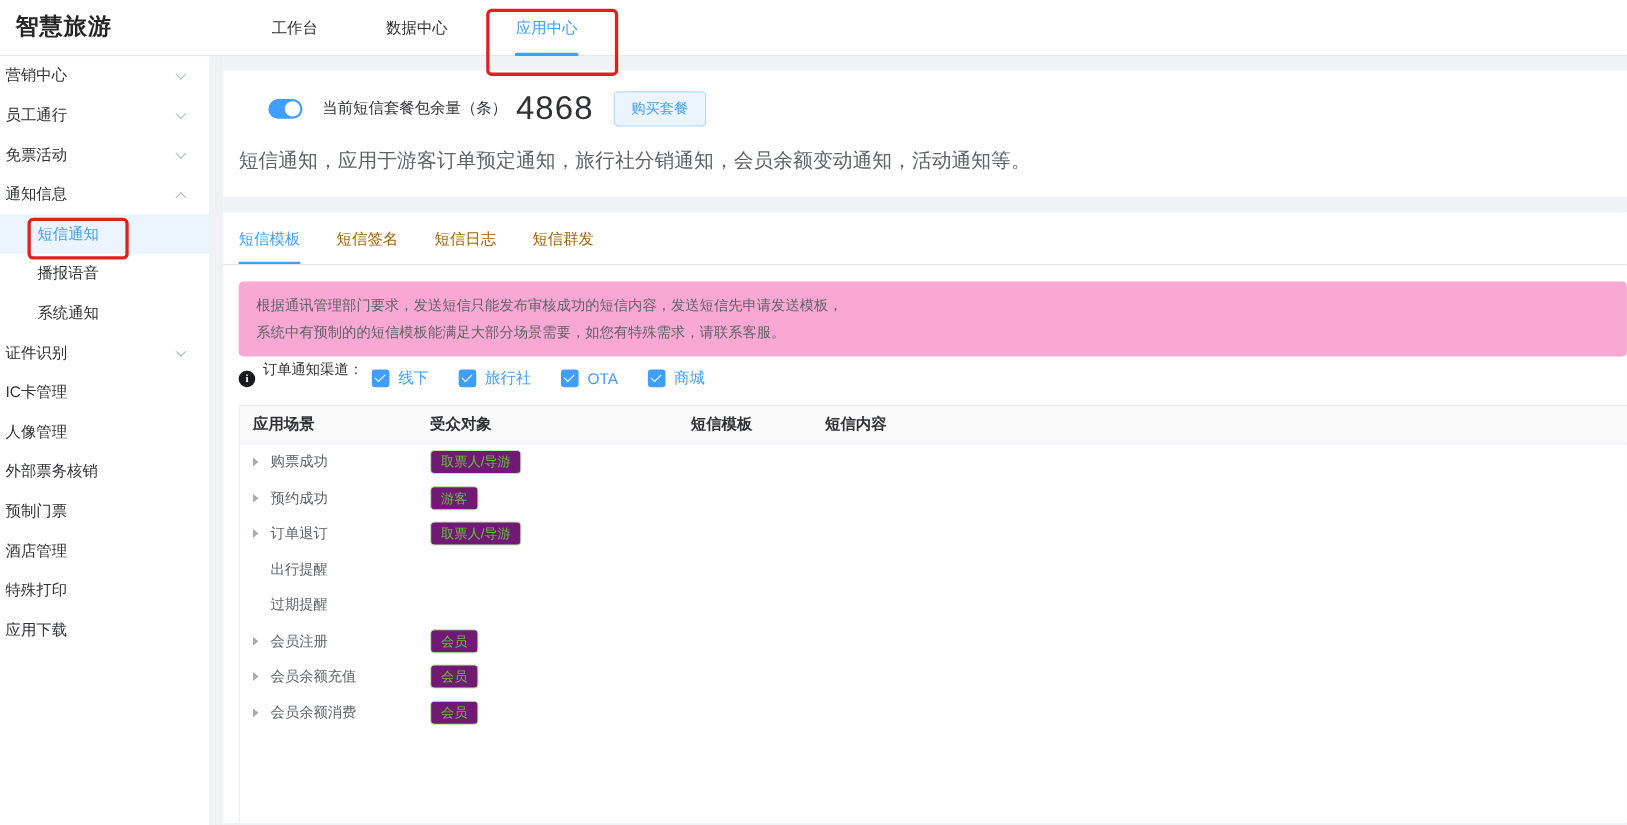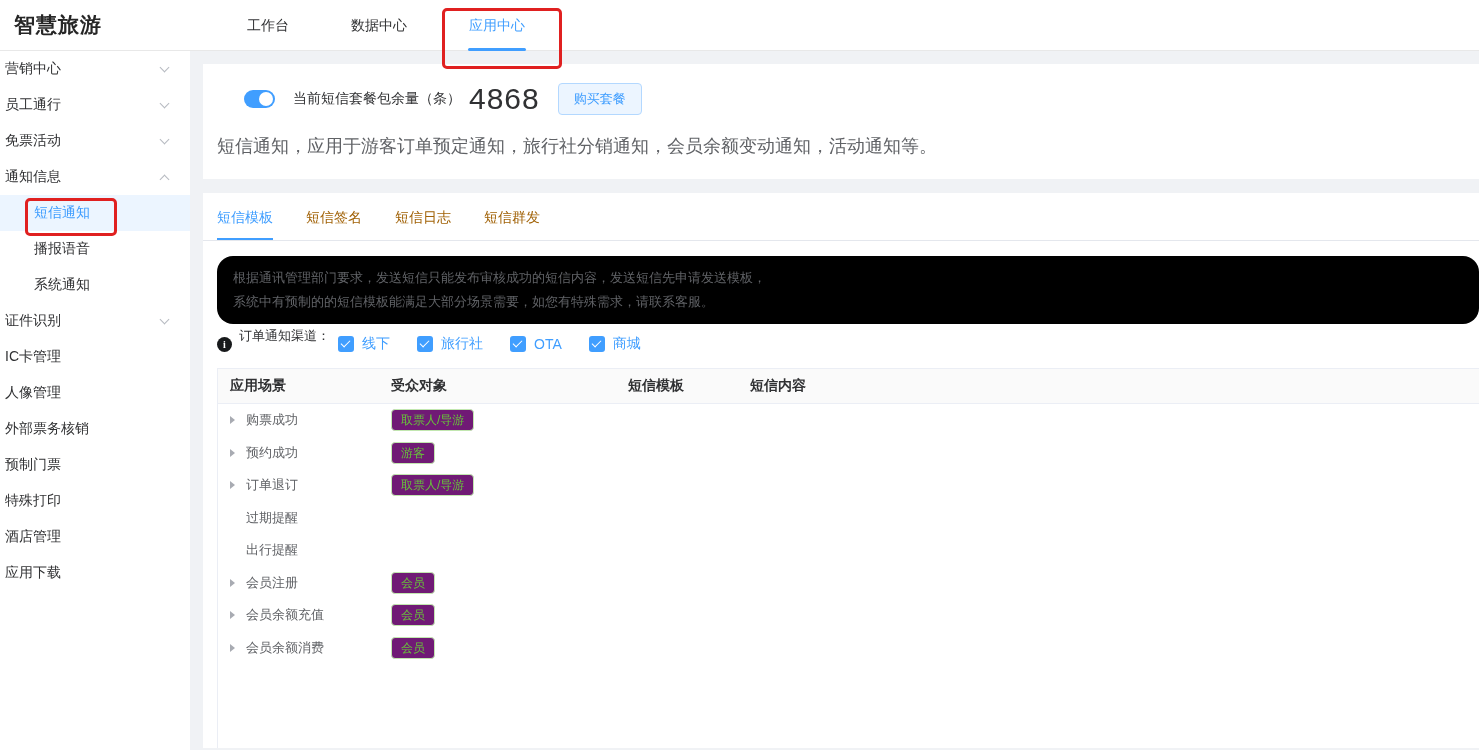--- a/index.html
+++ b/index.html
@@ -56,7 +56,7 @@
   .tab.active::after { content:""; position:absolute; left:0; right:0; bottom:0; height:2px; background:#409eff; }
 
   
-  .alert { margin:15px 0 0 14px; background:#000000; border-radius:16px; padding:10px 16px; flex:none; }
+  .alert { margin:15px 0 0 14px; background:#f9a8d4; border-radius:4px; padding:10px 16px; flex:none; }
   .alert p { font-size:13px; color:#606266; line-height:24px; }
 
   

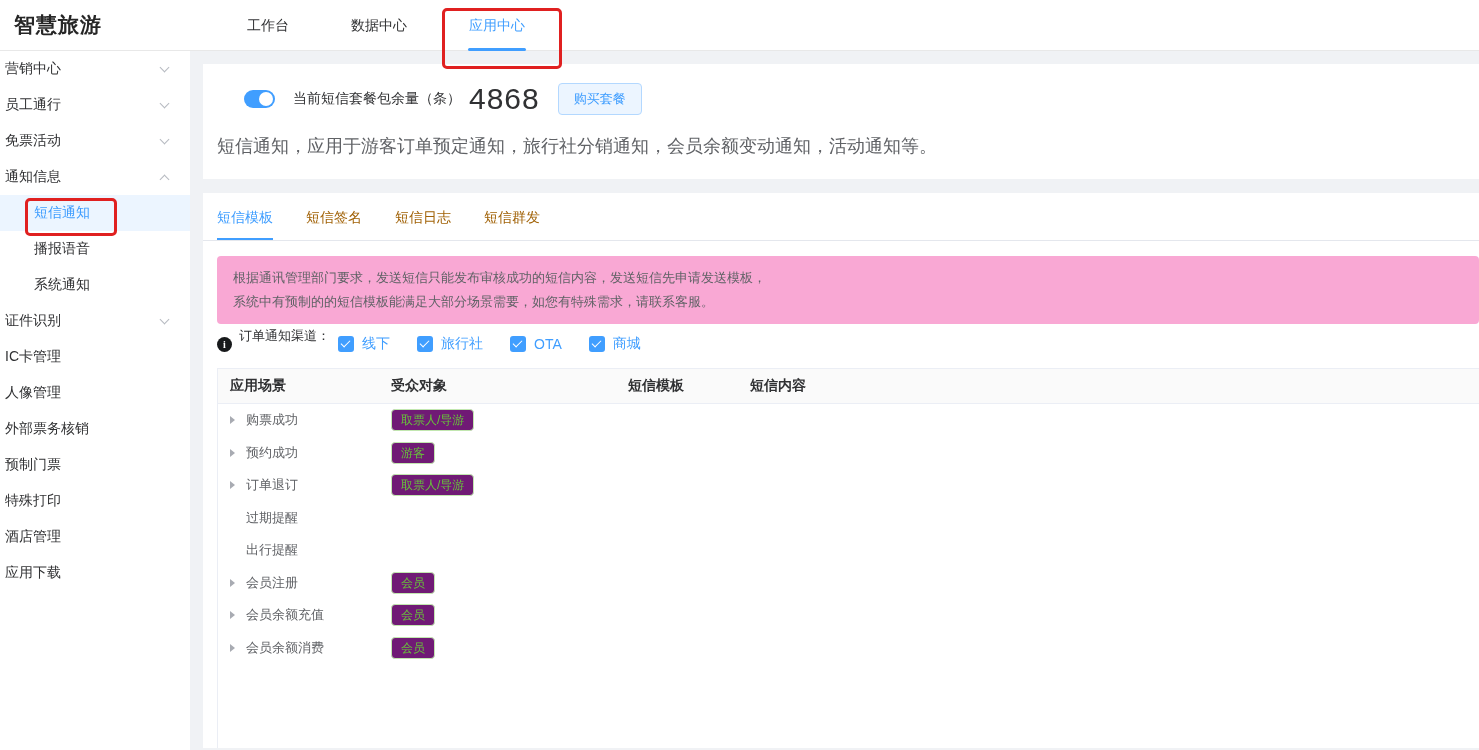--- a/index.html
+++ b/index.html
@@ -141,11 +141,11 @@
 
   </div>
     <div class="side-item">
+    <span>酒店管理</span>
+
+  </div>
+    <div class="side-item">
     <span>特殊打印</span>
-
-  </div>
-    <div class="side-item">
-    <span>酒店管理</span>
 
   </div>
     <div class="side-item">

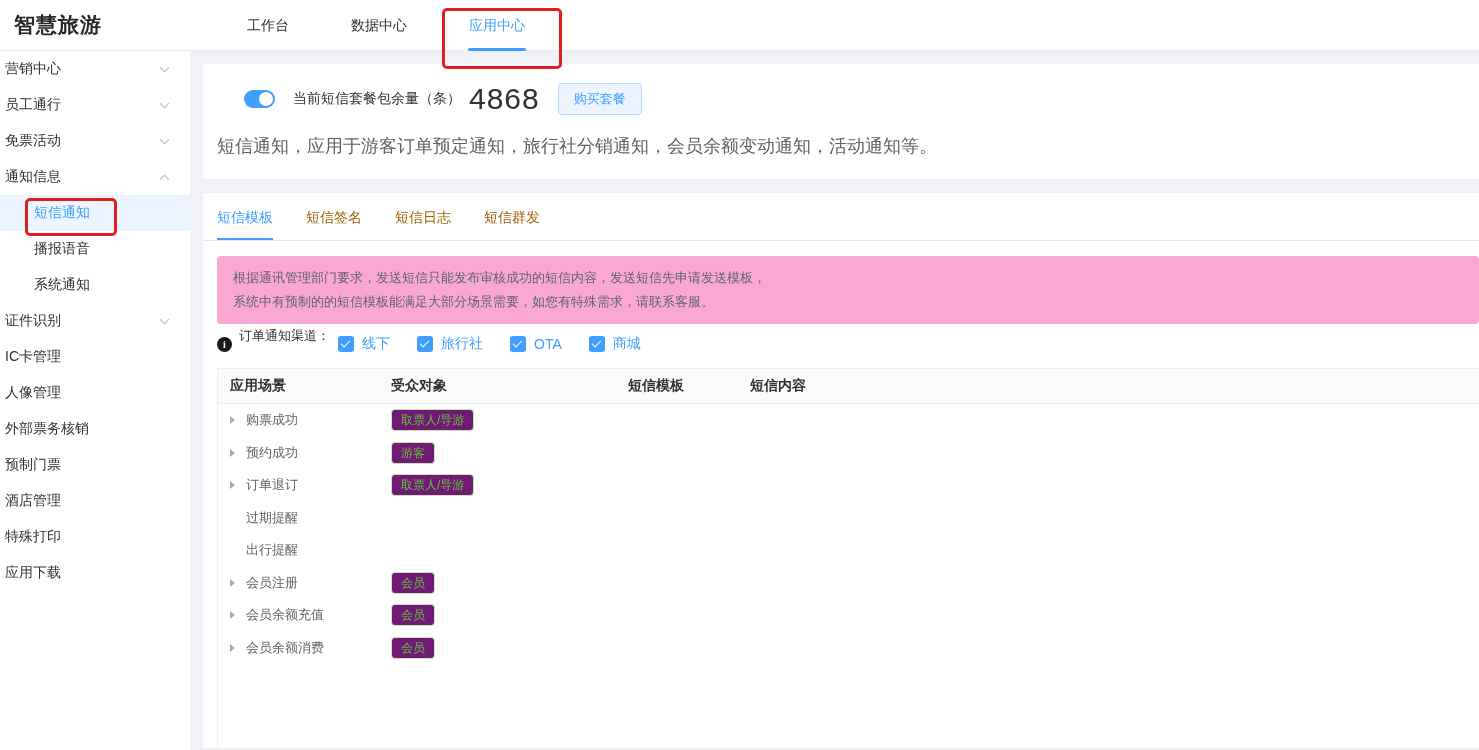--- a/index.html
+++ b/index.html
@@ -242,16 +242,16 @@
         <div class="trow">
     <div class="cell-scene">
       <span class="arrow hidden"></span>
+      <span>出行提醒</span>
+    </div>
+    <div></div>
+    <div></div>
+    <div></div>
+  </div>
+        <div class="trow">
+    <div class="cell-scene">
+      <span class="arrow hidden"></span>
       <span>过期提醒</span>
-    </div>
-    <div></div>
-    <div></div>
-    <div></div>
-  </div>
-        <div class="trow">
-    <div class="cell-scene">
-      <span class="arrow hidden"></span>
-      <span>出行提醒</span>
     </div>
     <div></div>
     <div></div>

